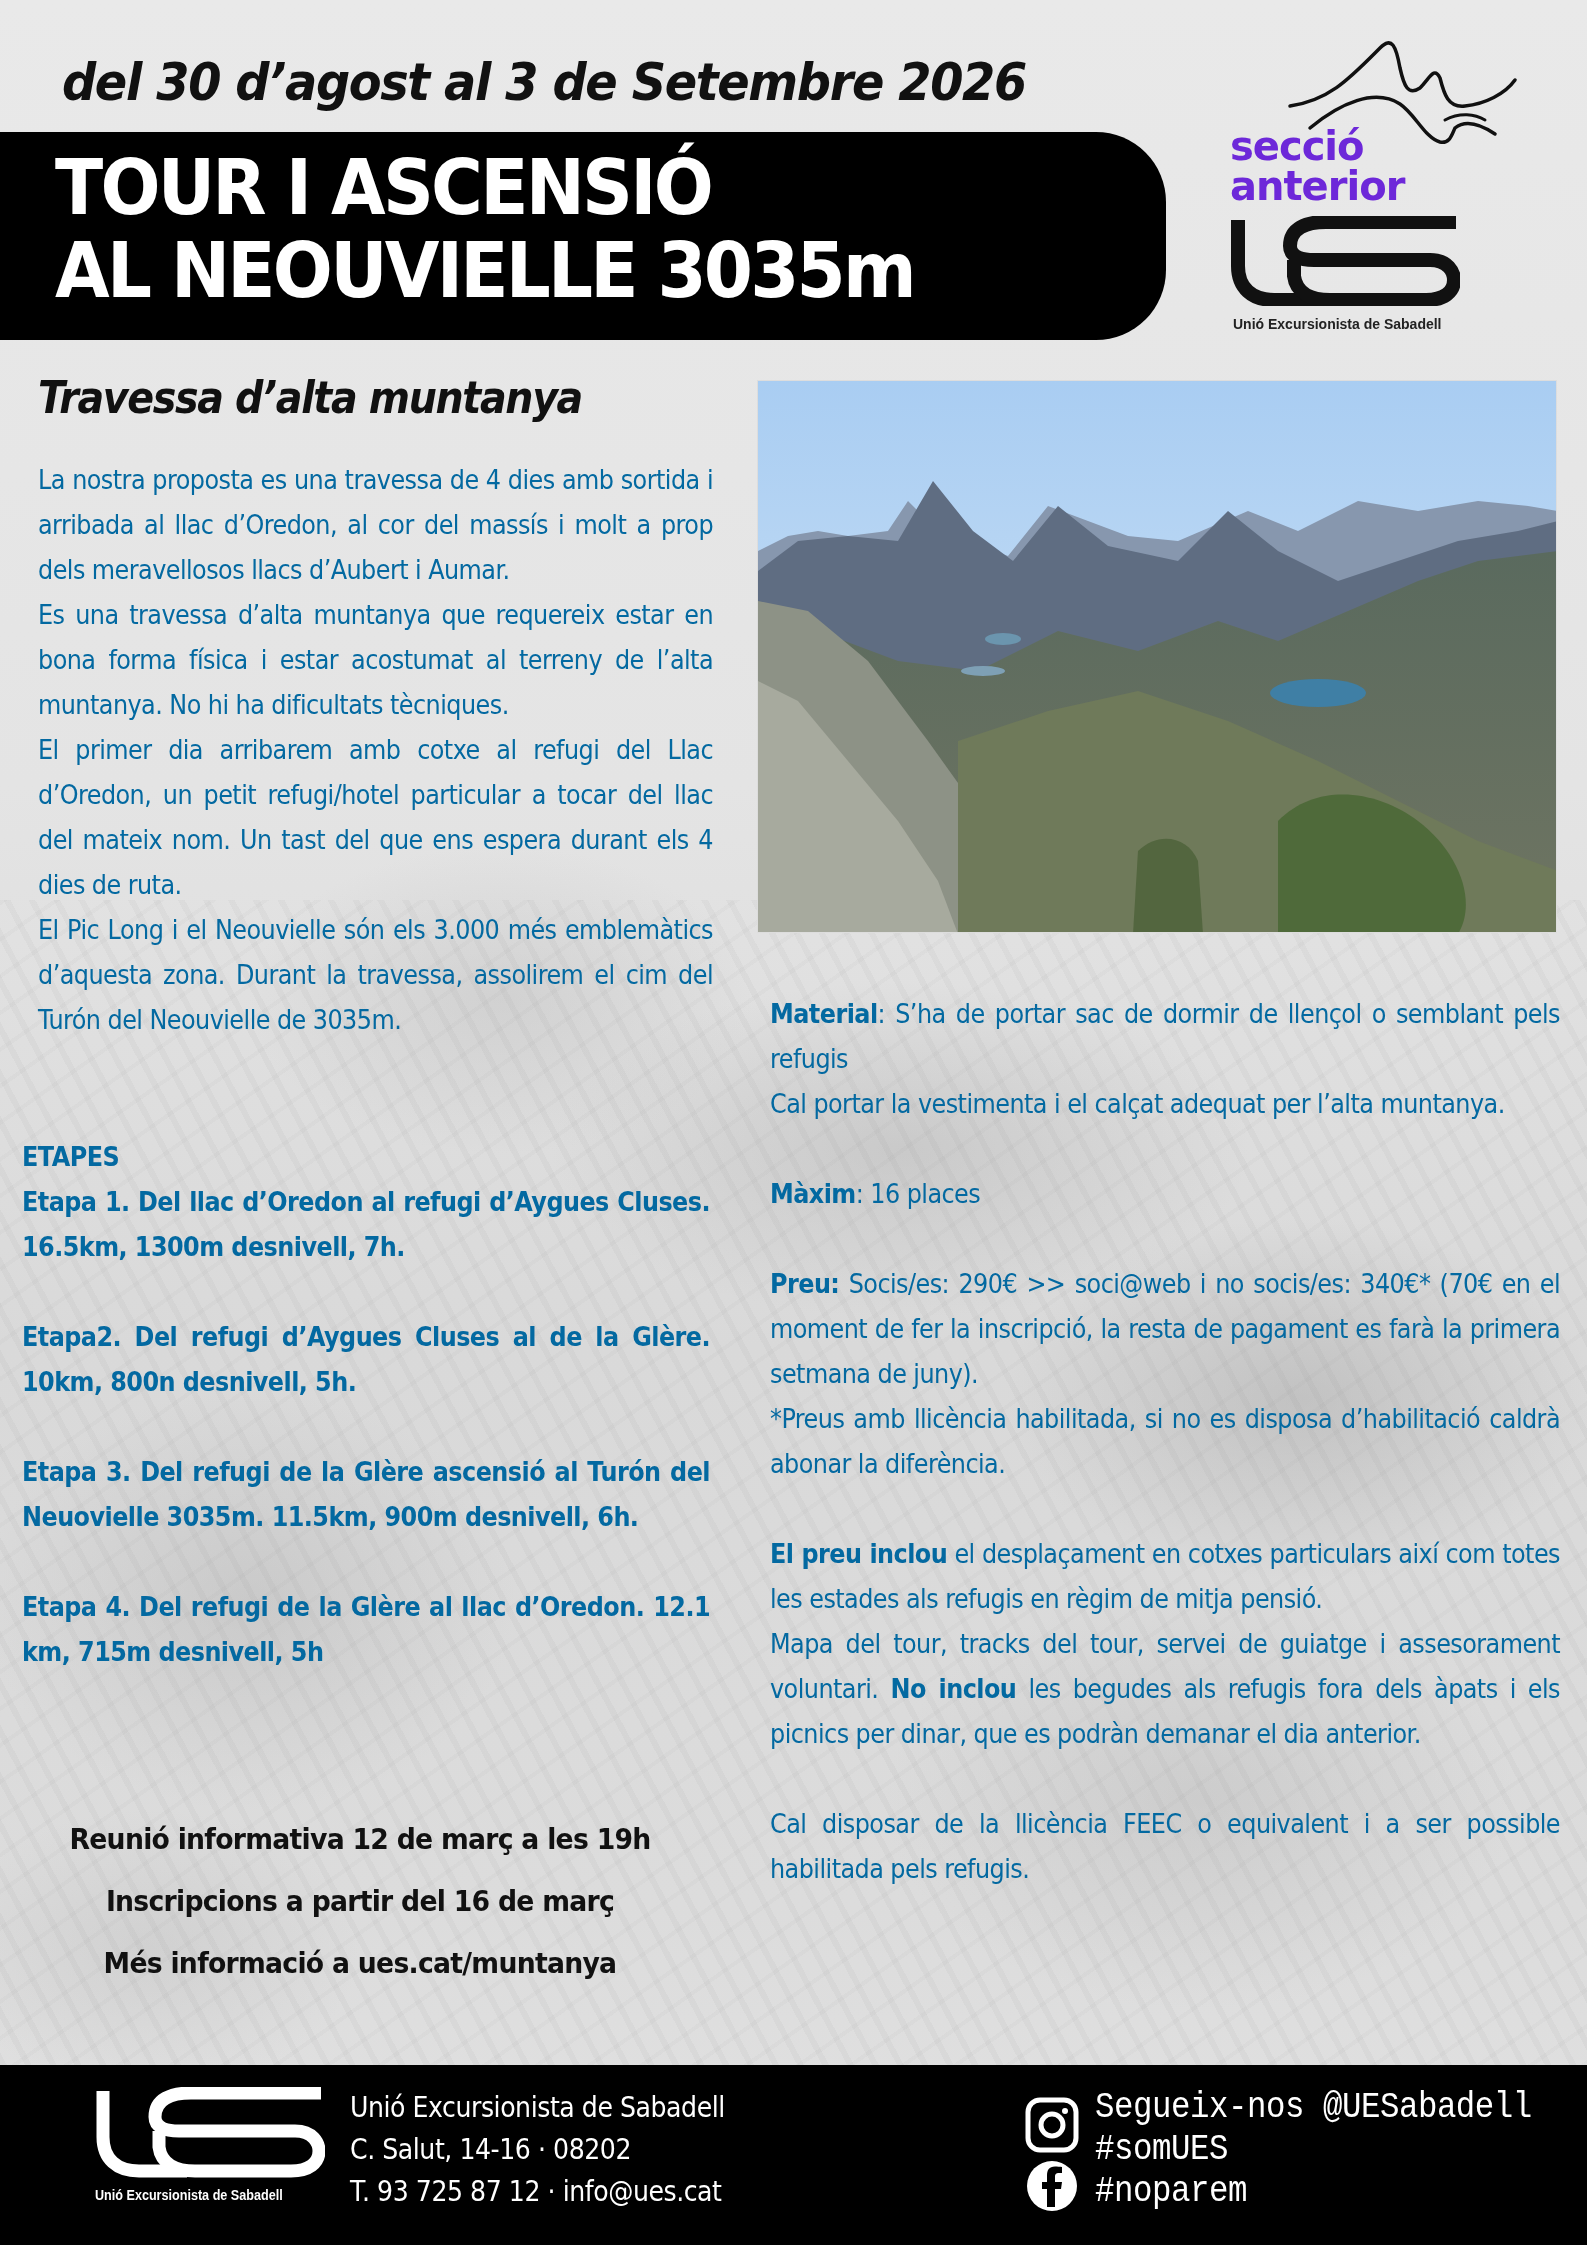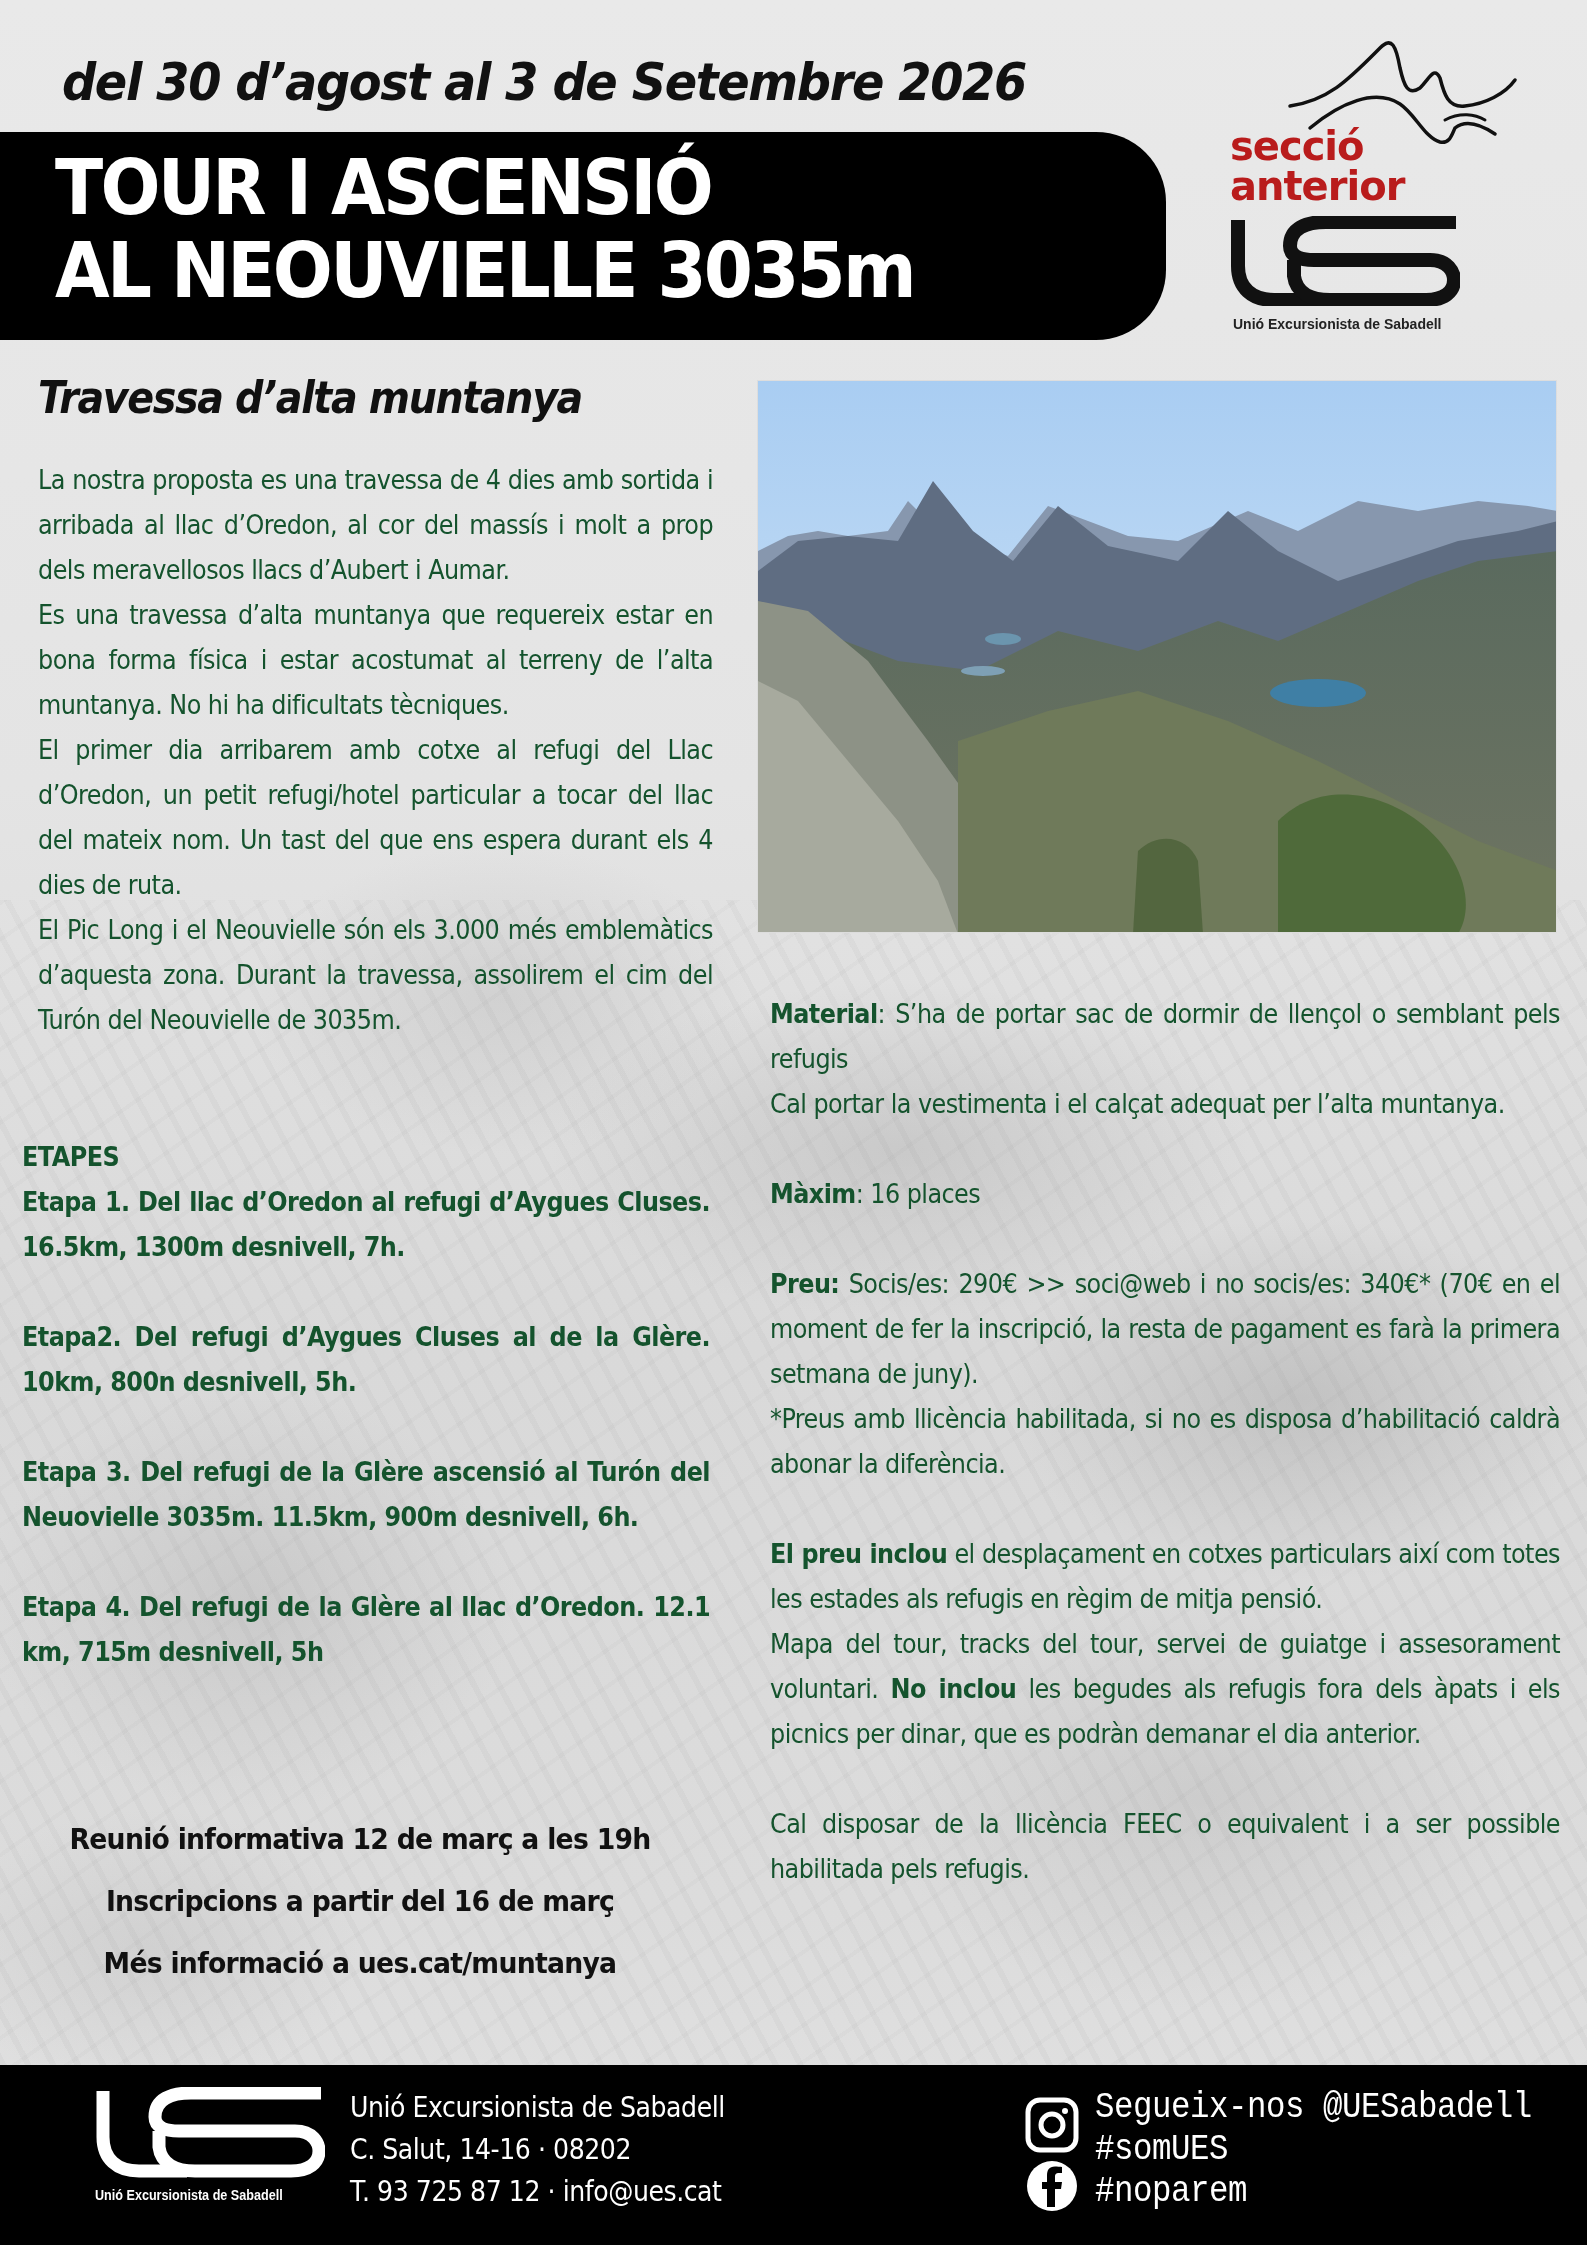--- a/index.html
+++ b/index.html
@@ -52,7 +52,7 @@
   .seccio-text {
     position: absolute; left: 5px; top: 88px;
     font-family: "DejaVu Sans", sans-serif; font-weight: bold;
-    font-size: 40px; line-height: 40px; letter-spacing: -1px; color: #b91c1c;
+    font-size: 40px; line-height: 40px; letter-spacing: -1px; color: #6d28d9;
   }
   .ues-mark { position: absolute; left: 5px; top: 178px; }
   .ues-caption {

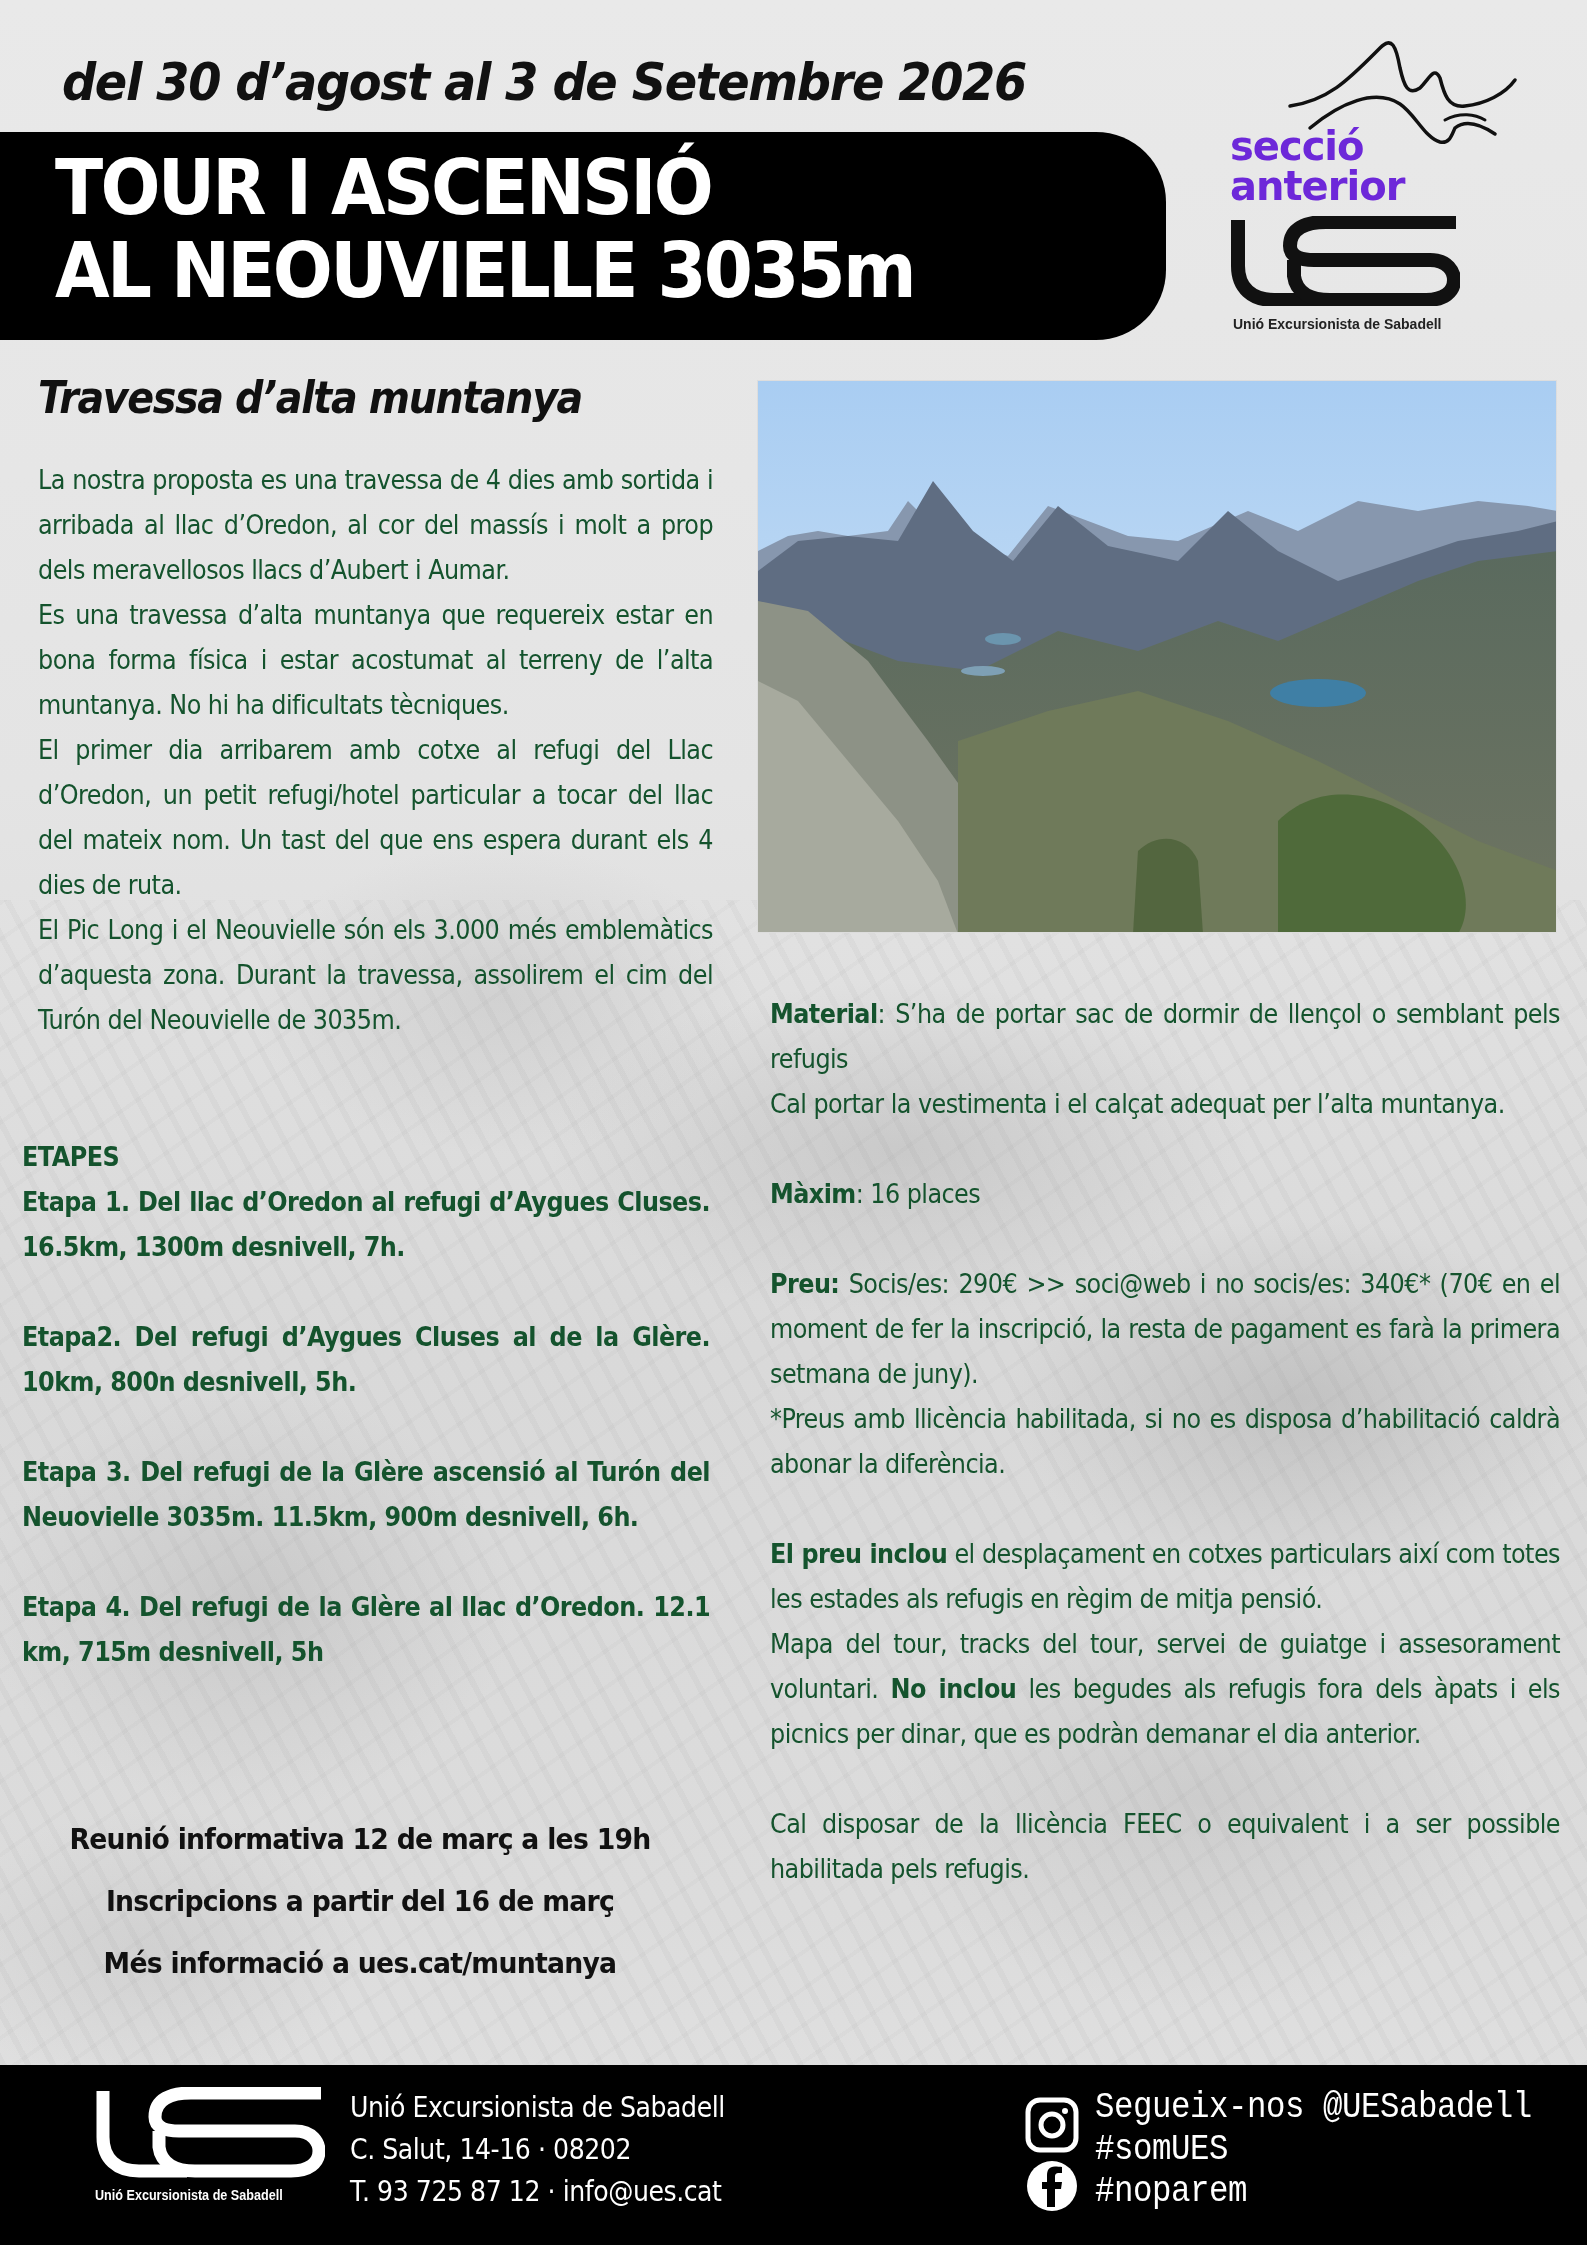--- a/index.html
+++ b/index.html
@@ -71,7 +71,7 @@
   .col {
     position: absolute;
     font-family: "DejaVu Sans", sans-serif;
-    font-size: 26px; line-height: 45px; color: #14532d;
+    font-size: 26px; line-height: 45px; color: #0369a1;
     letter-spacing: -0.6px;
   }
   .col p { text-align: justify; text-align-last: left; }

